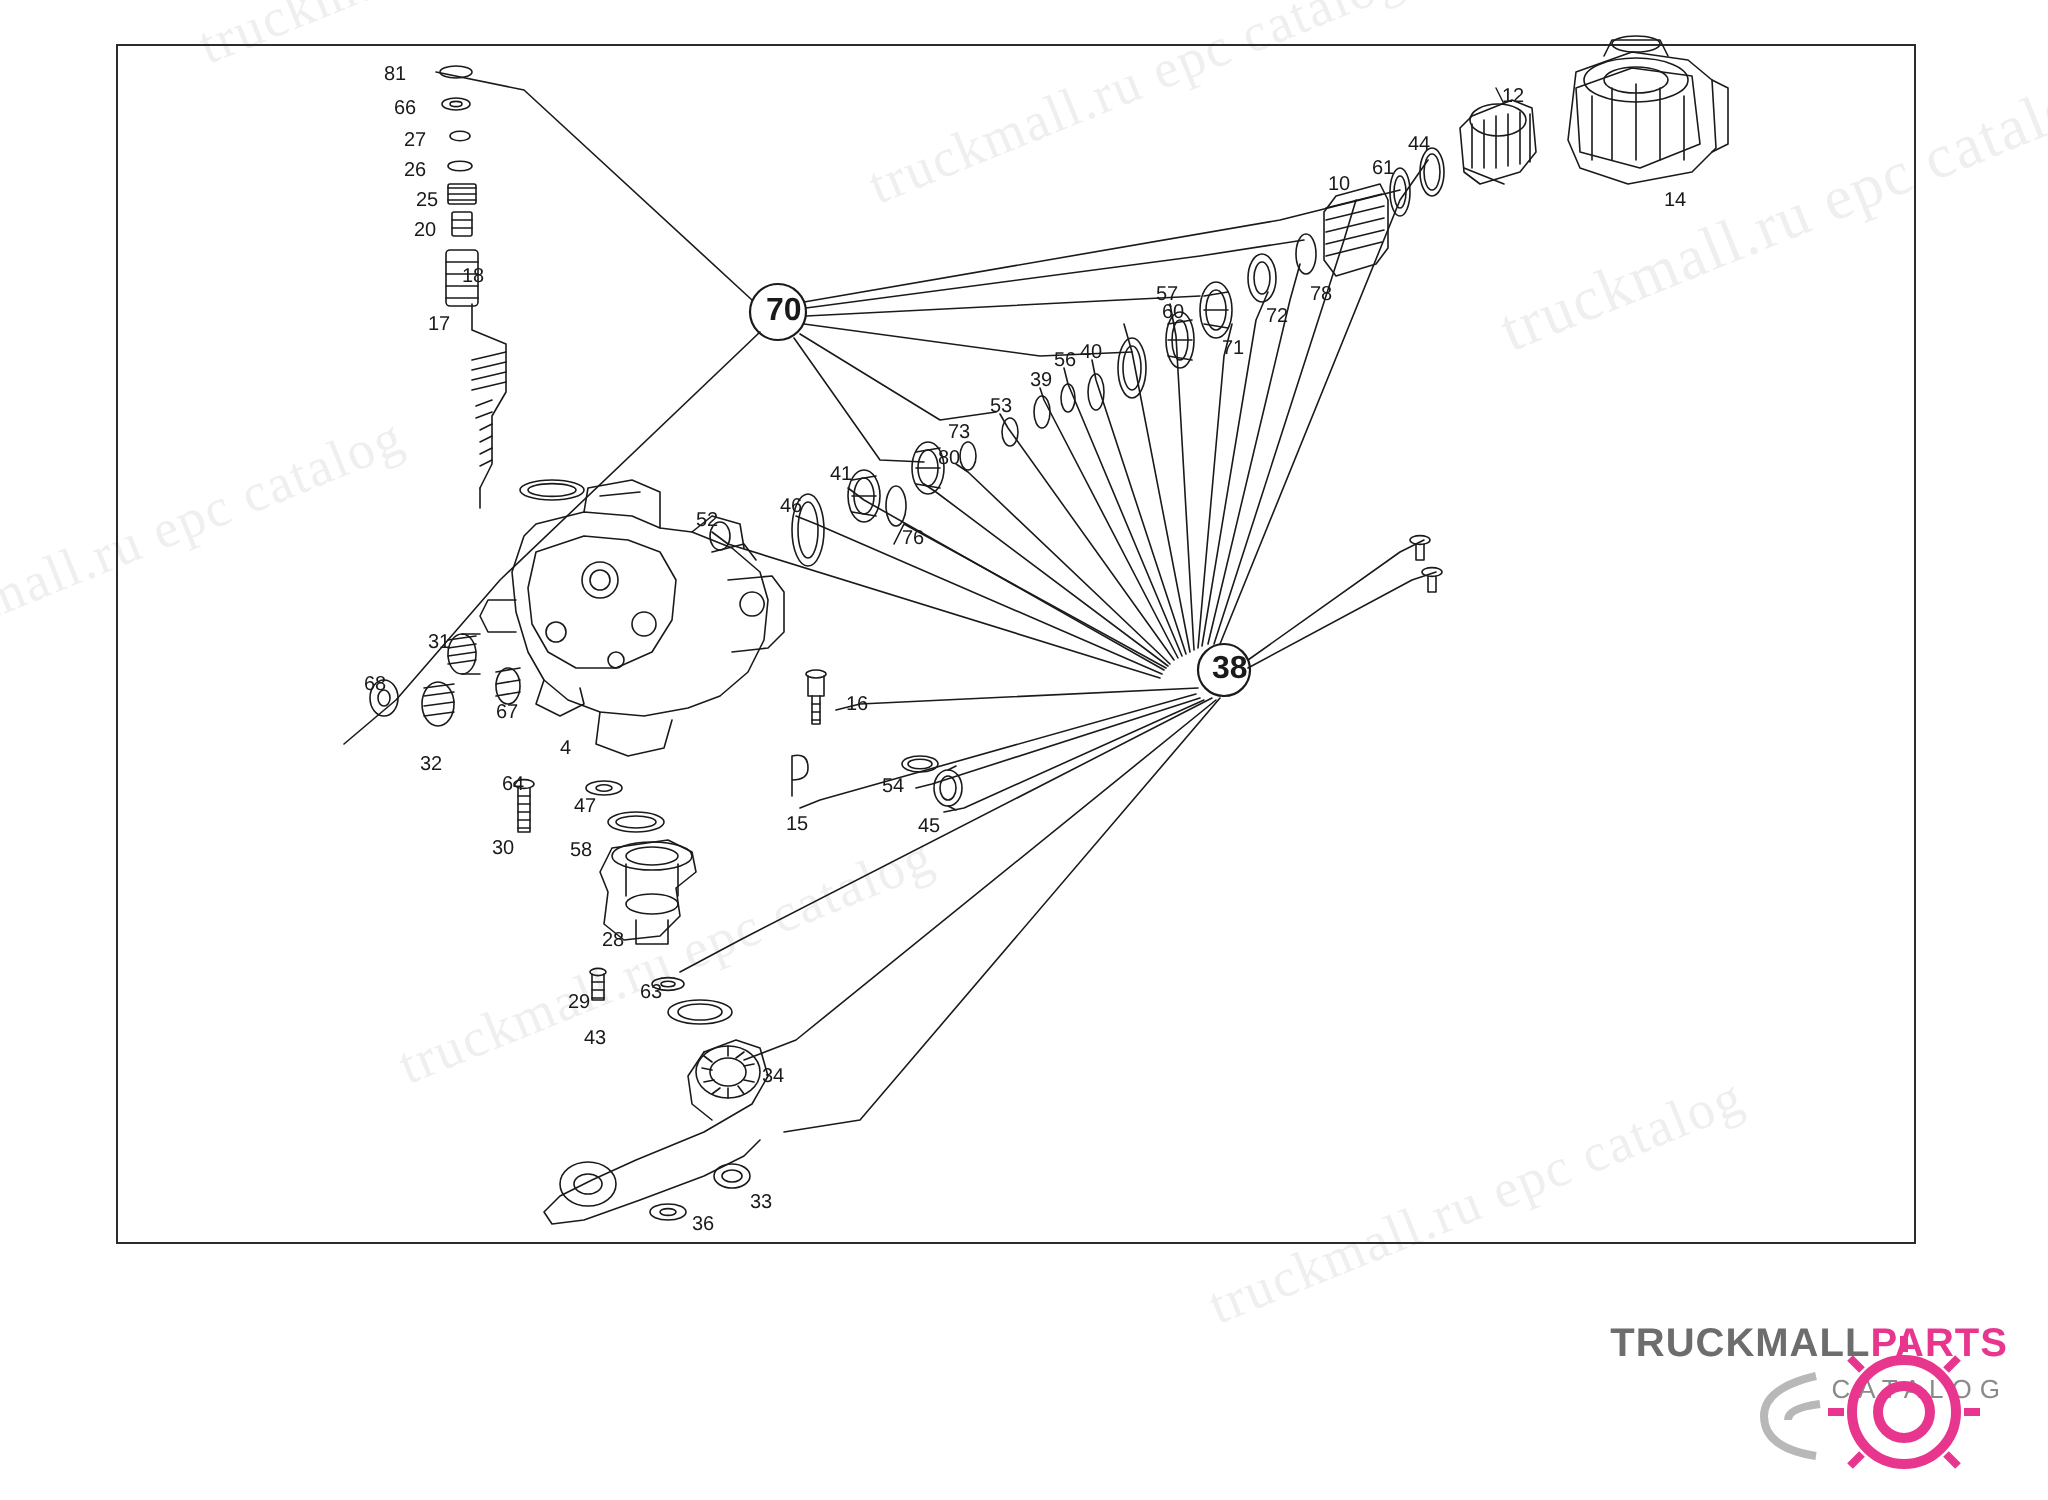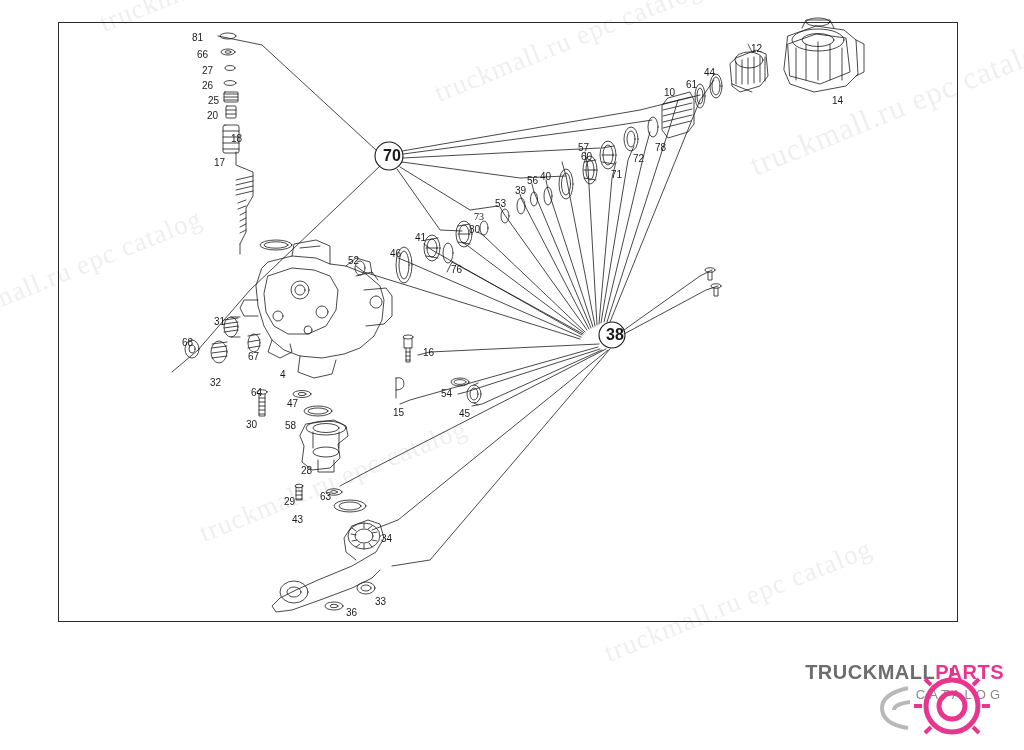--- a/index.html
+++ b/index.html
@@ -369,7 +369,7 @@
   <div class="lbl" style="left:515px; top:186px;">39</div>
   <div class="lbl" style="left:495px; top:199px;">53</div>
   <div class="lbl" style="left:469px; top:225px;">80</div>
-  <div class="lbl" style="left:474px; top:212px;font-family:Liberation Serif, serif;">73</div>
+  <div class="lbl" style="left:474px; top:212px;">73</div>
   <div class="lbl" style="left:451px; top:265px;">76</div>
   <div class="lbl" style="left:415px; top:233px;">41</div>
   <div class="lbl" style="left:390px; top:249px;">46</div>

